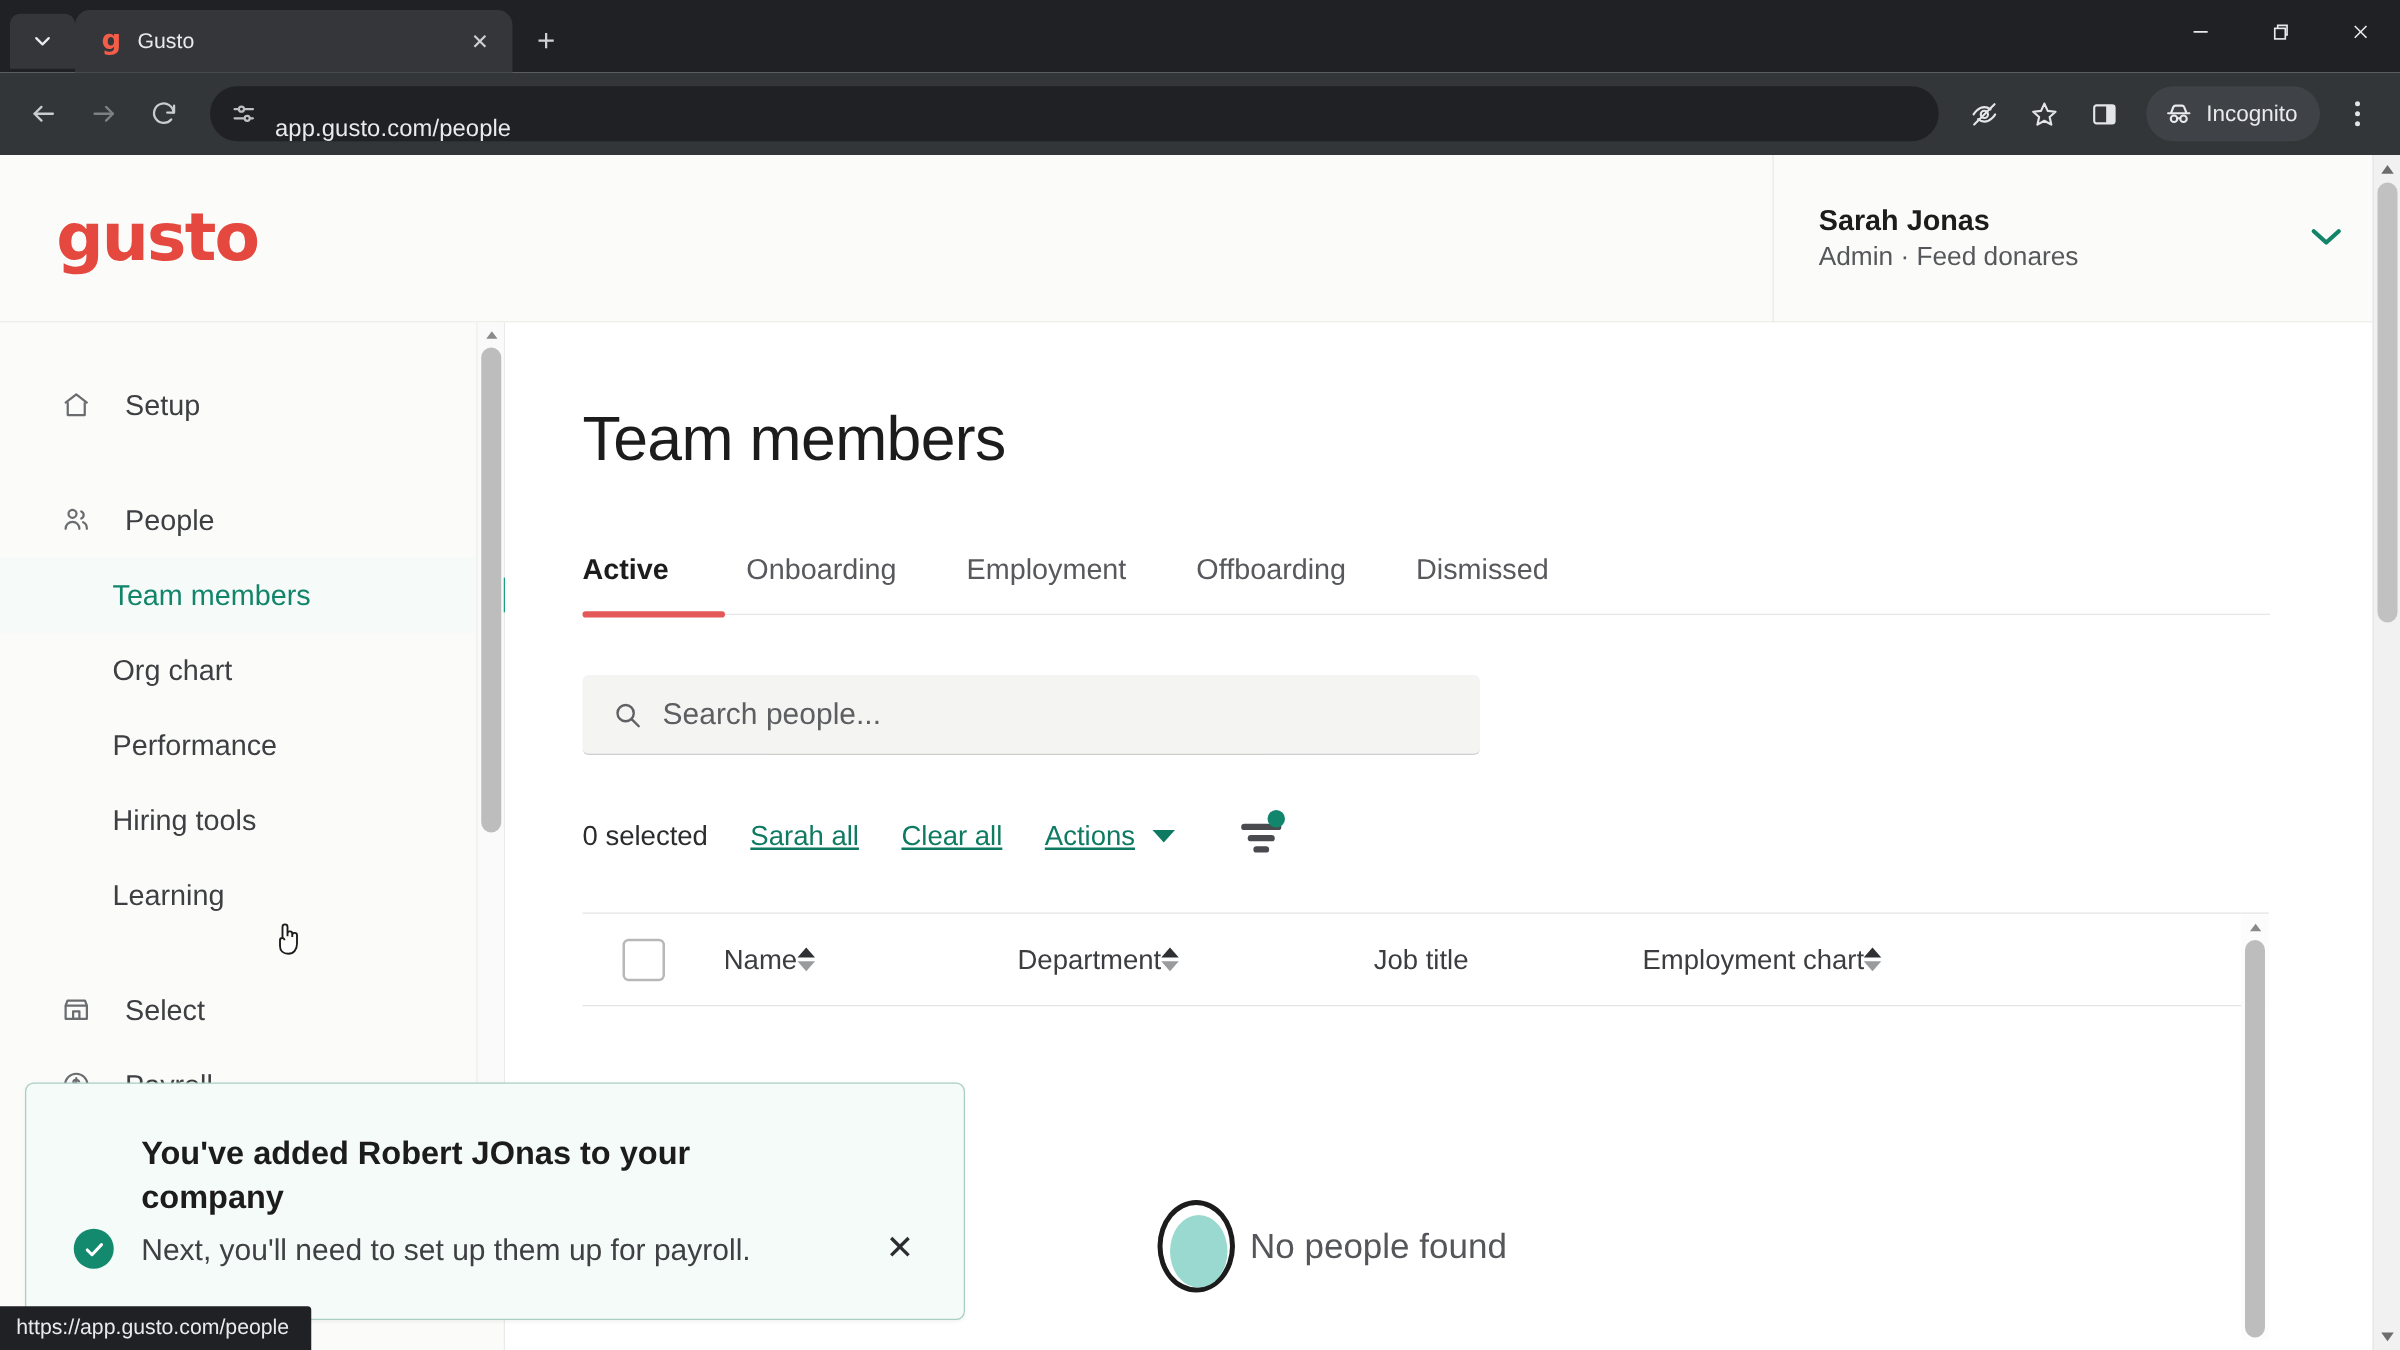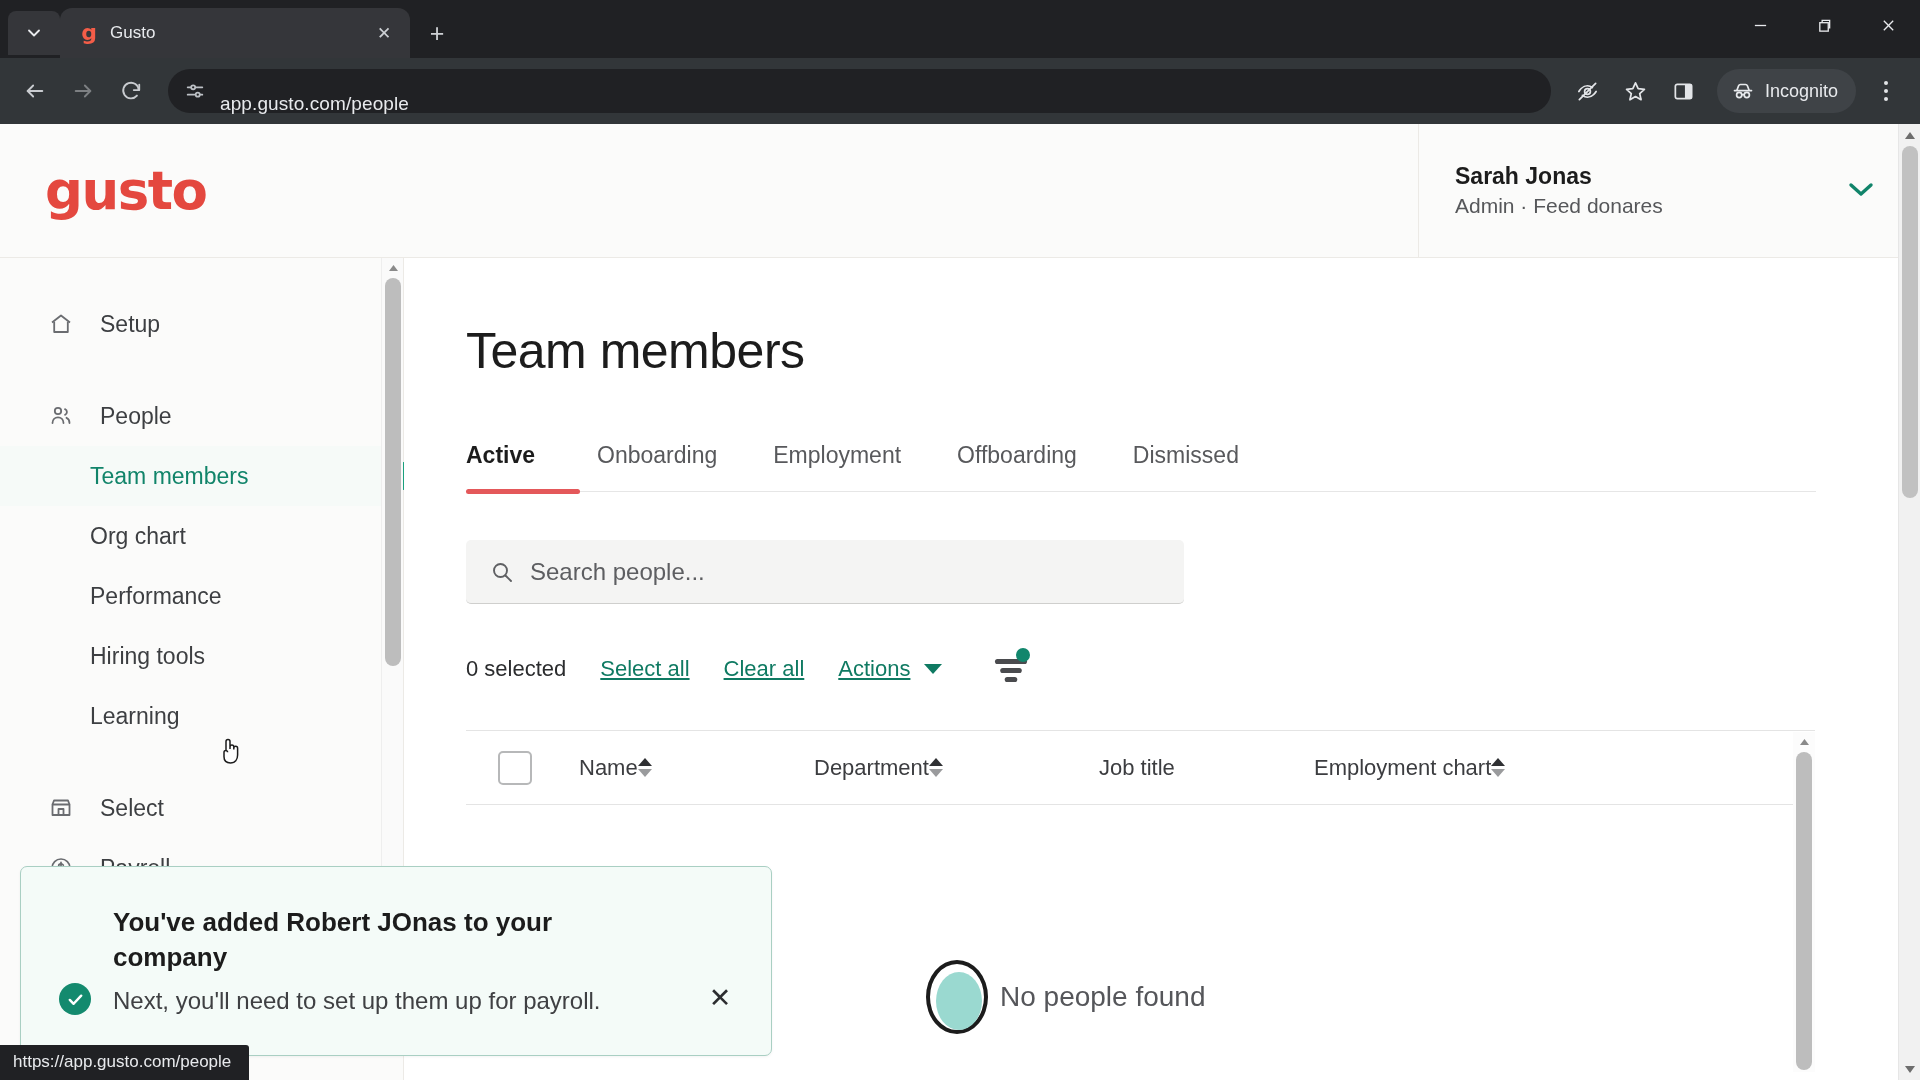--- a/index.html
+++ b/index.html
@@ -558,7 +558,7 @@
 
           <div class="actionrow">
             <span class="sel-count">0 selected</span>
-            <a class="link" href="#">Select all</a>
+            <a class="link" href="#">Sarah all</a>
             <a class="link" href="#">Clear all</a>
             <span class="actions-dd">
               <span class="lbl">Actions</span>

